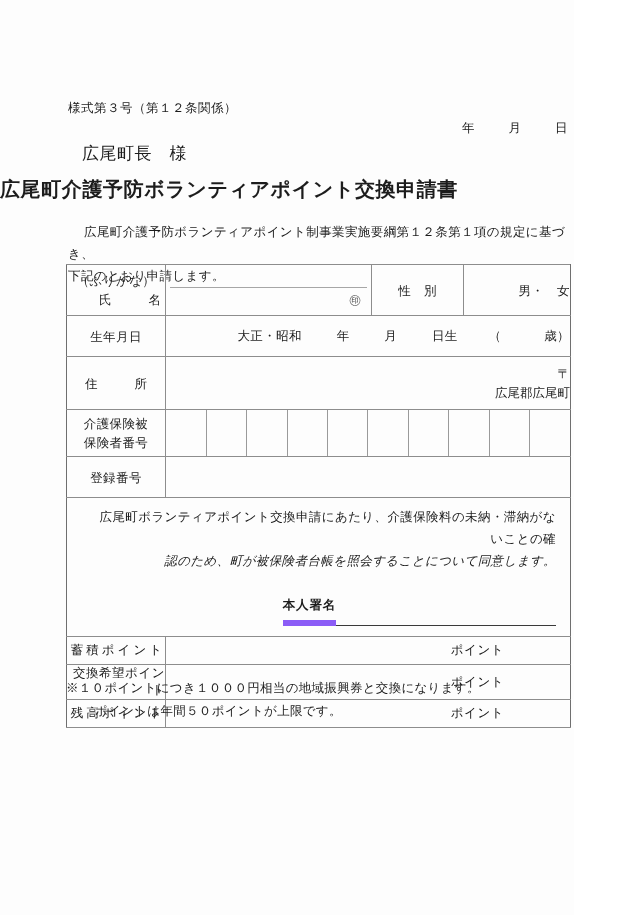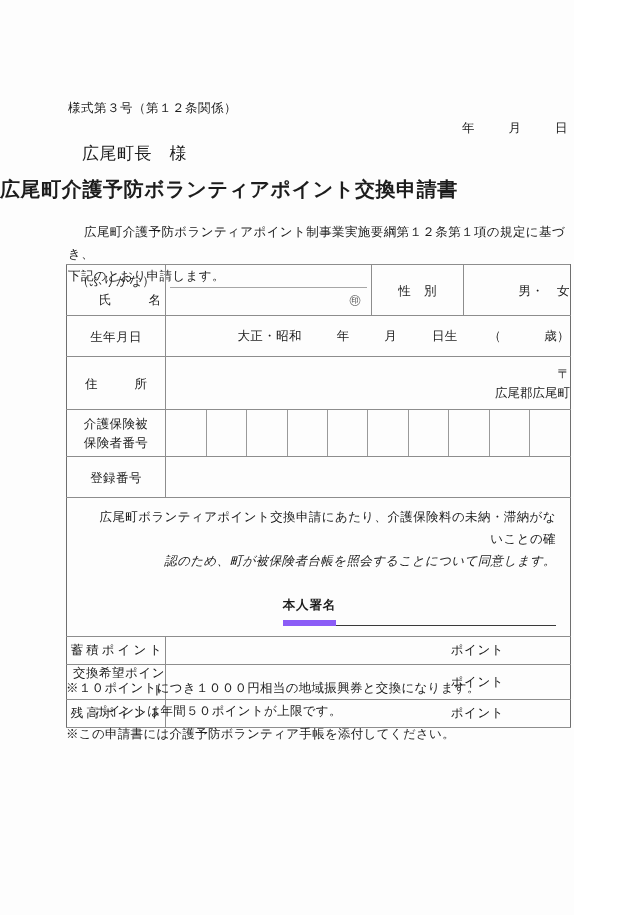--- a/index.html
+++ b/index.html
@@ -353,7 +353,6 @@
   <div class="notes">
     <div>※１０ポイントにつき１０００円相当の地域振興券と交換になります。</div>
     <div class="indent">ポイントは年間５０ポイントが上限です。</div>
-    <div>※この申請書には介護予防ボランティア手帳を添付してください。</div>
   </div>
 
 </div>

